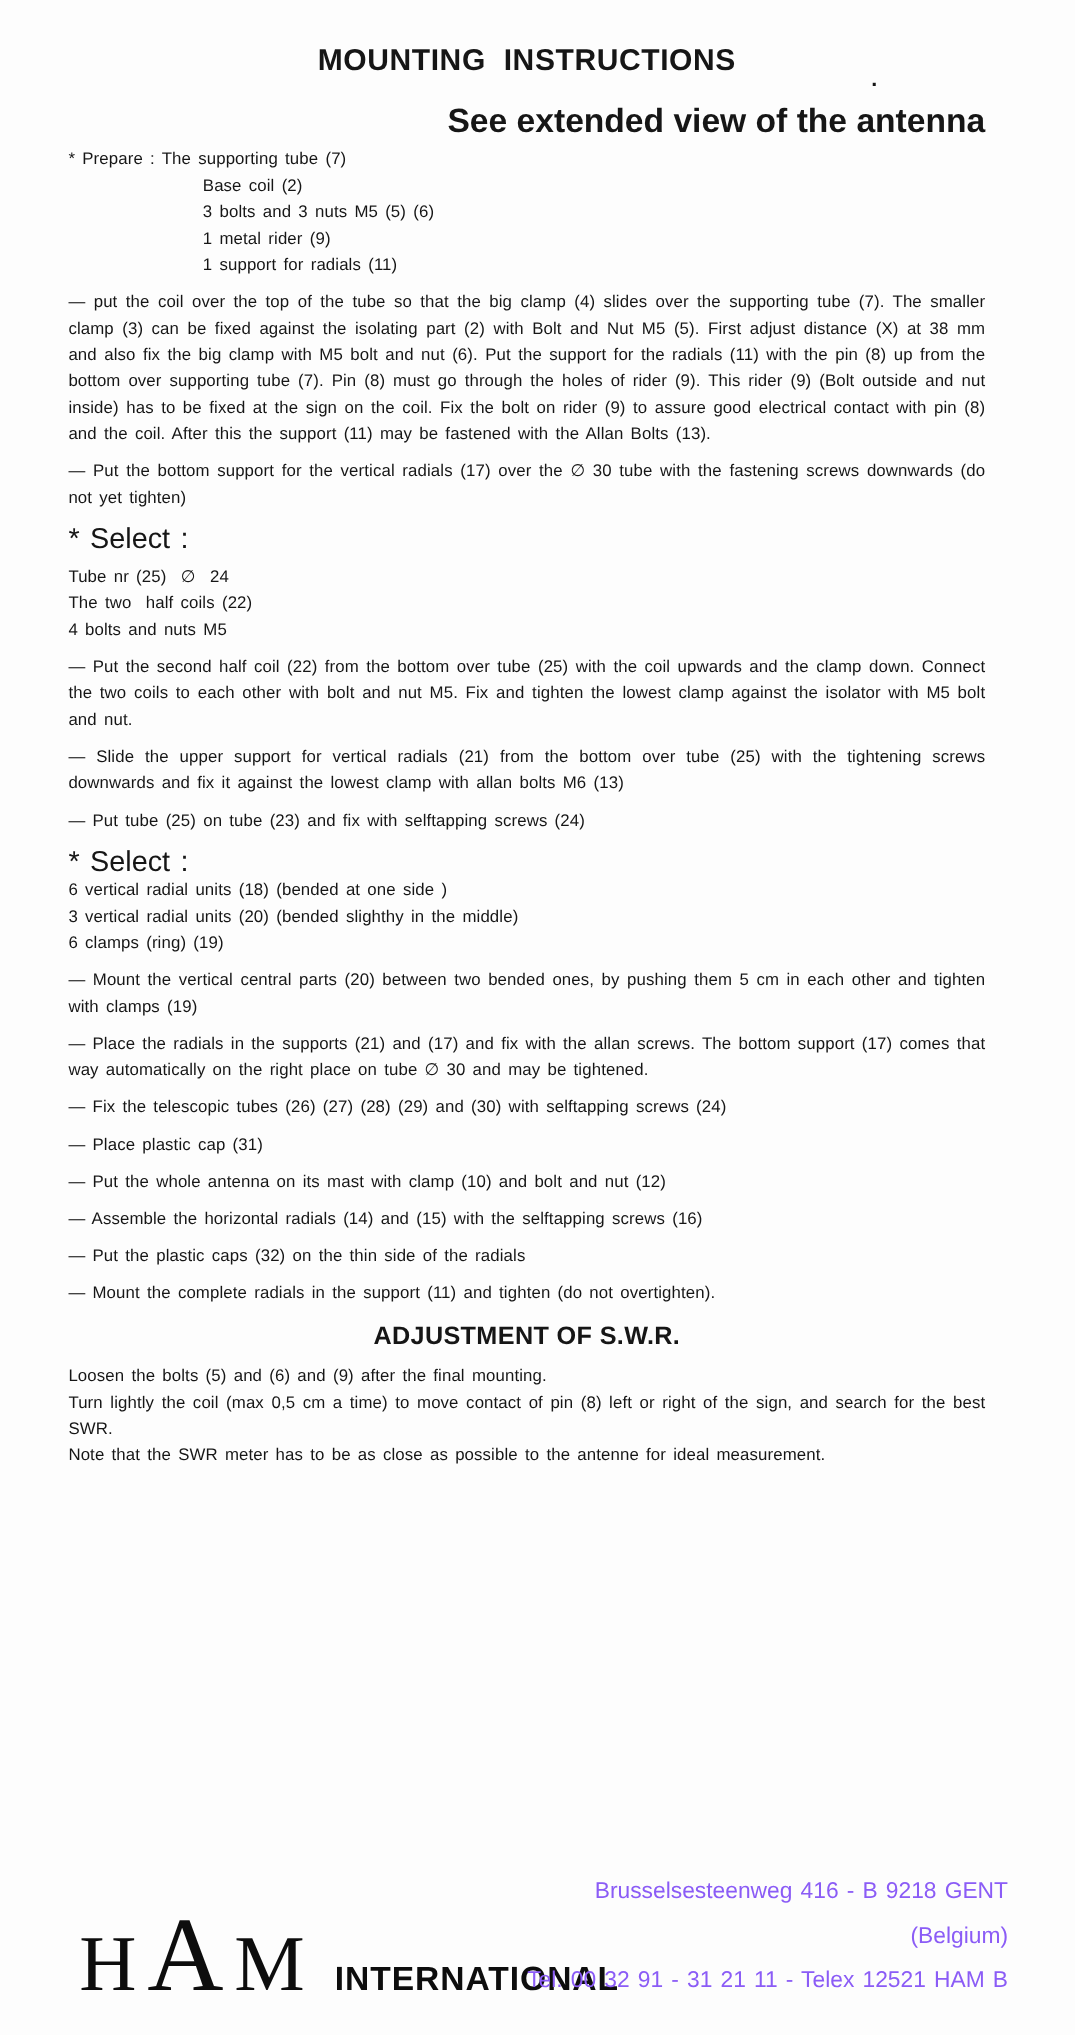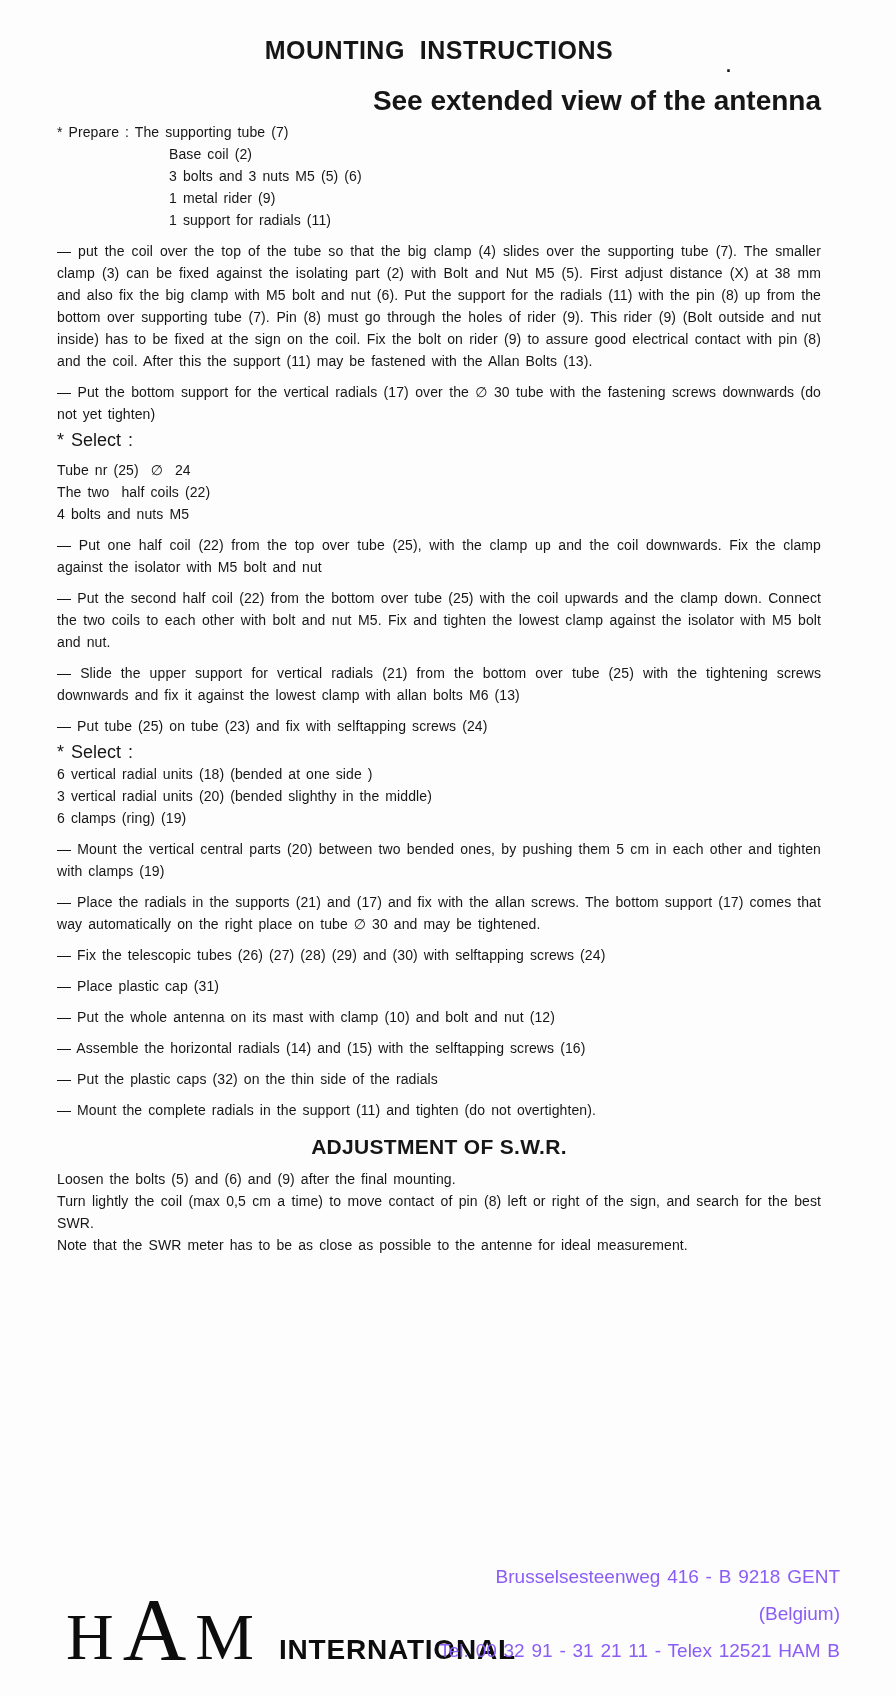--- a/index.html
+++ b/index.html
@@ -45,8 +45,8 @@
   .prepare { margin-top: 9px; }
   .prepare-items { margin-left: 112px; }
   .select-heading {
-    margin: 4px 0 0 0;
-    font-size: 18px;
+    margin: 14px 0 0 0;
+    font-size: 24px;
     line-height: 22px;
     word-spacing: 2px;
   }

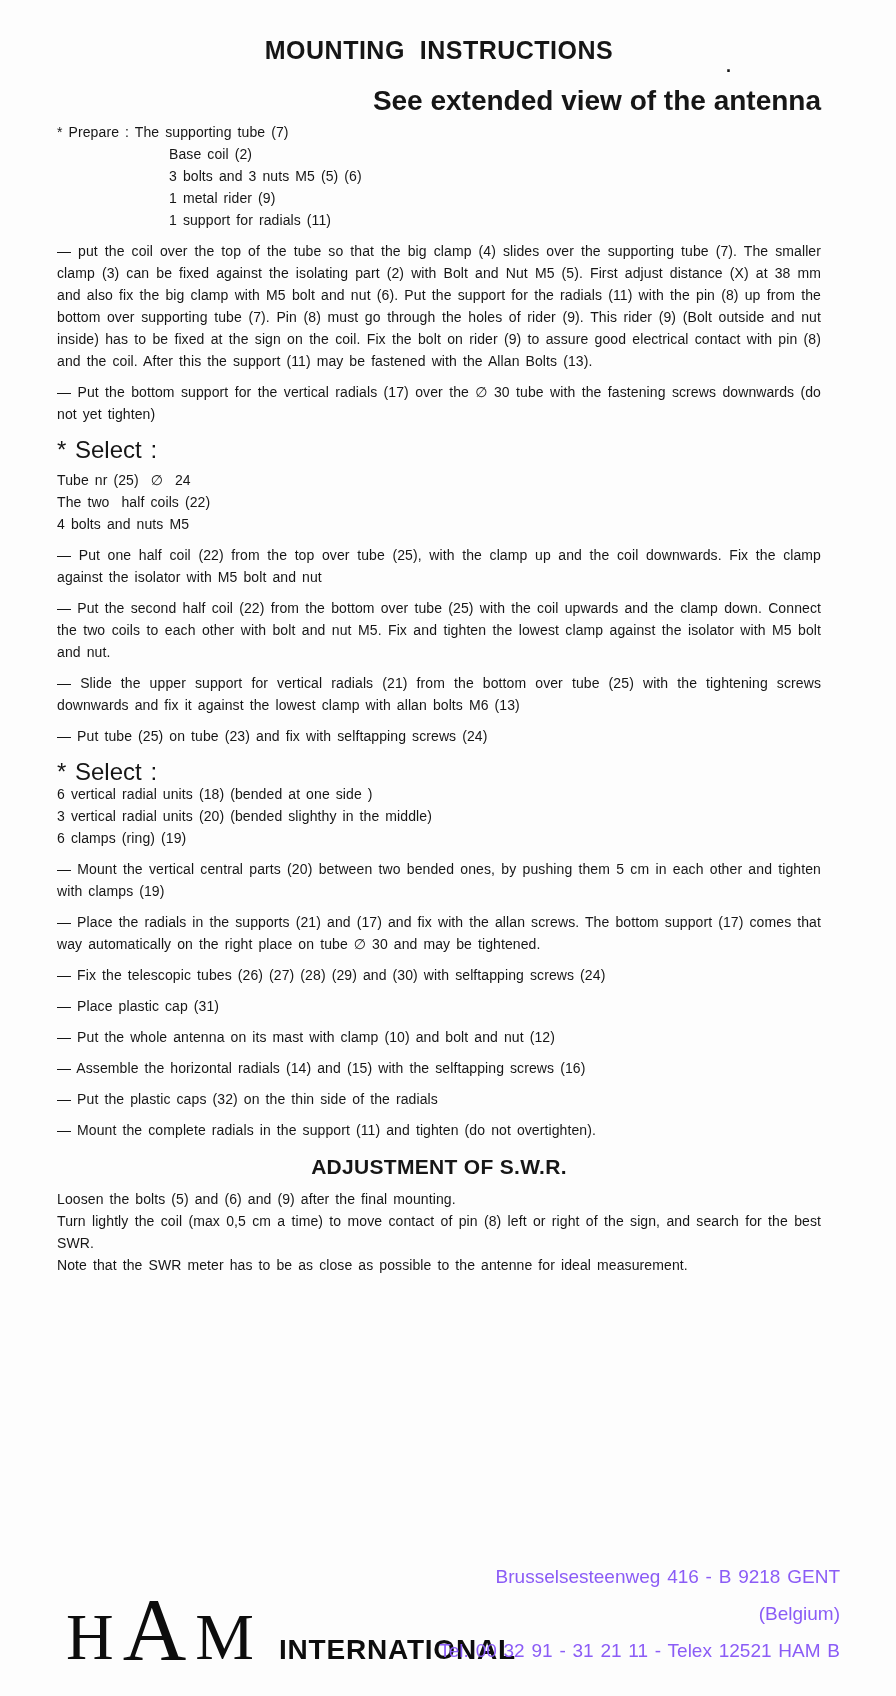--- a/index.html
+++ b/index.html
@@ -141,7 +141,6 @@
       <p class="body-text plain">4 bolts and nuts M5</p>
     </div>
 
-    <p class="body-text para">— Put one half coil (22) from the top over tube (25), with the clamp up and the coil downwards. Fix the clamp against the isolator with M5 bolt and nut</p>
     <p class="body-text para">— Put the second half coil (22) from the bottom over tube (25) with the coil upwards and the clamp down. Connect the two coils to each other with bolt and nut M5. Fix and tighten the lowest clamp against the isolator with M5 bolt and nut.</p>
     <p class="body-text para">— Slide the upper support for vertical radials (21) from the bottom over tube (25) with the tightening screws downwards and fix it against the lowest clamp with allan bolts M6 (13)</p>
     <p class="body-text para">— Put tube (25) on tube (23) and fix with selftapping screws (24)</p>

